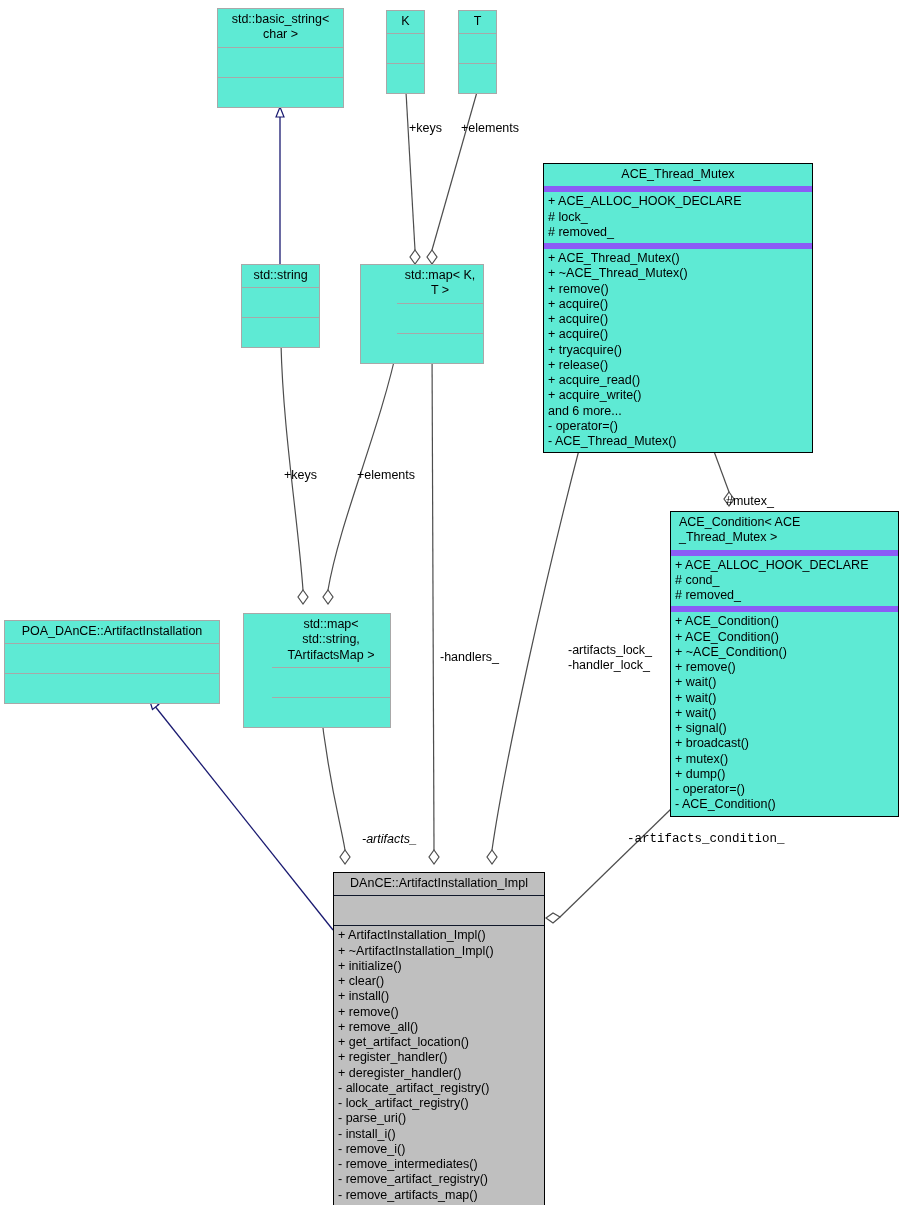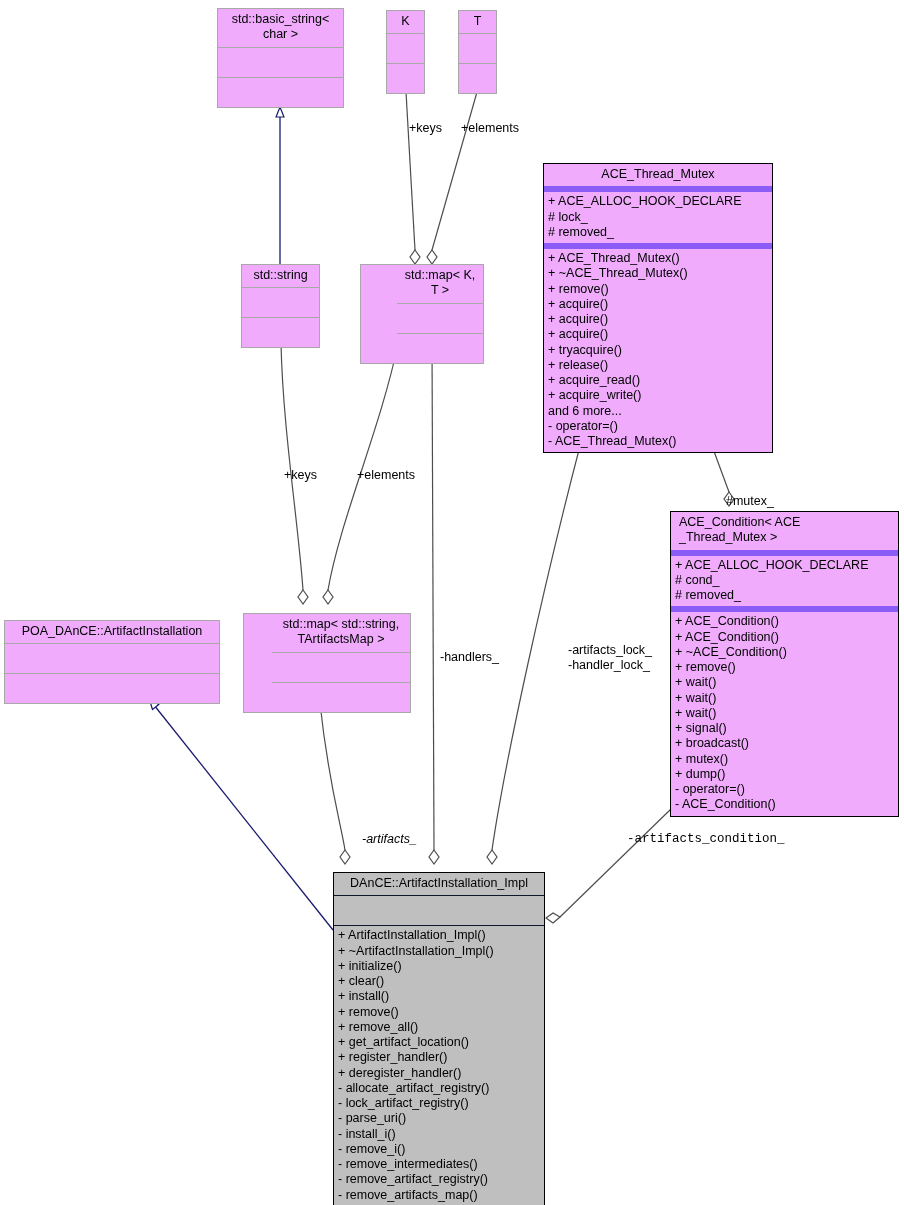--- a/index.html
+++ b/index.html
@@ -30,7 +30,7 @@
     position: absolute;
     box-sizing: border-box;
     border: 1px solid #a8a8a8;
-    background: #f0abfc;
+    background: #5eead4;
     font-size: 12.5px;
     color: #000000;
     line-height: 1.22;

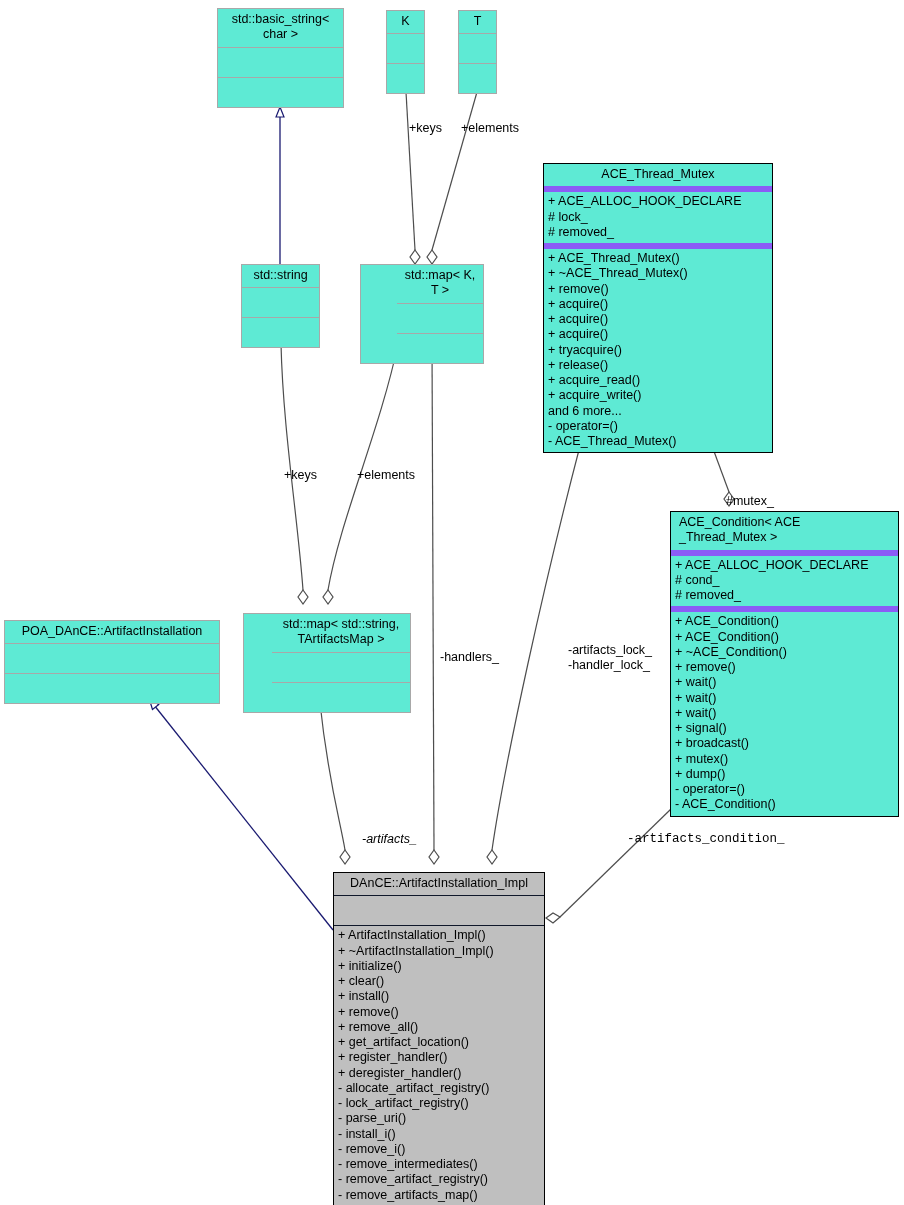--- a/index.html
+++ b/index.html
@@ -183,7 +183,7 @@
     <div class="sep ops blank-sm"></div>
   </div>
 
-  <div class="node solid" style="left:543px; top:163px; width:230px;">
+  <div class="node solid" style="left:543px; top:163px; width:270px;">
     <div class="title">ACE_Thread_Mutex</div>
     <div class="sep attrs">
         <span class="row">+ ACE_ALLOC_HOOK_DECLARE</span>

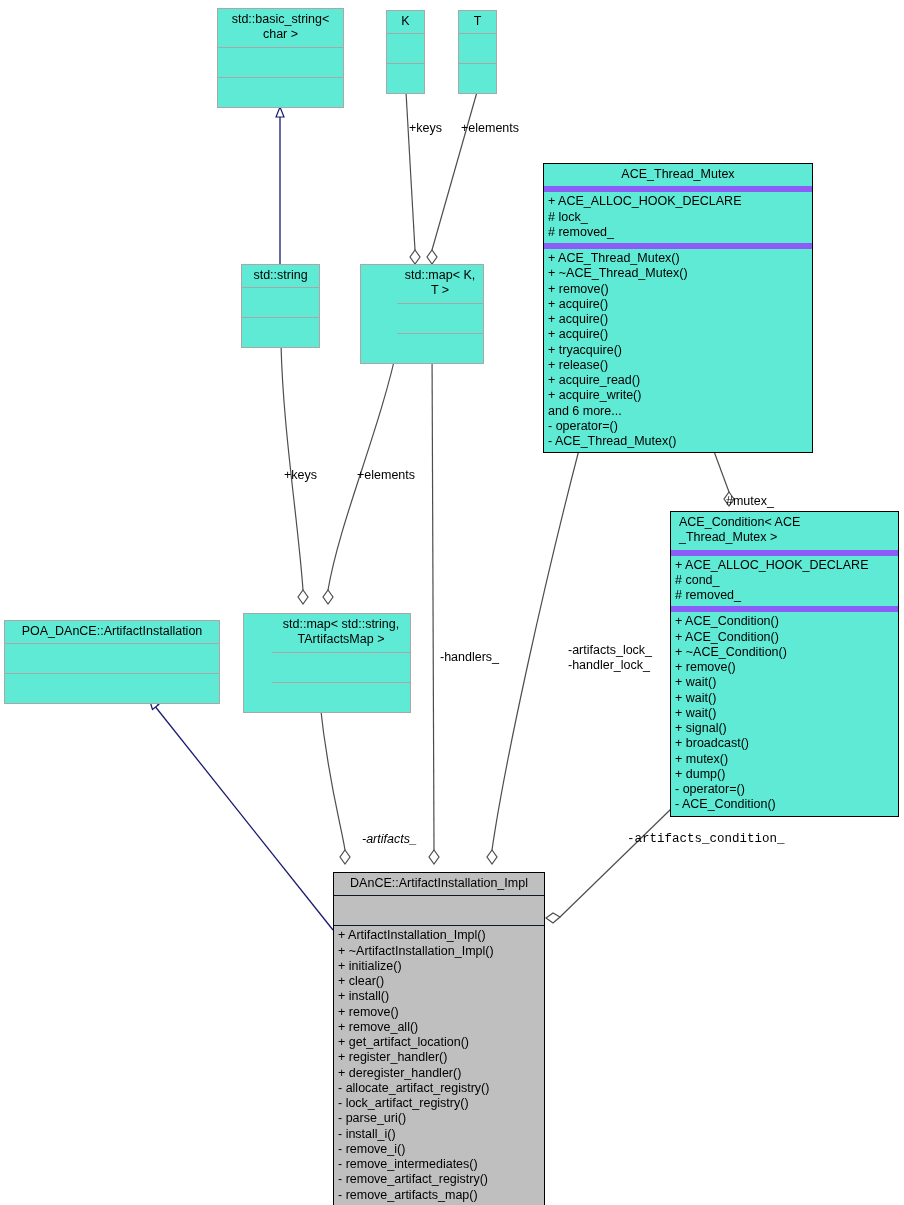--- a/index.html
+++ b/index.html
@@ -250,7 +250,7 @@
     <div class="sep ops blank-sm"></div>
   </div>
 
-  <div class="node" style="left:243px; top:613px; width:168px;padding-left:28px;">
+  <div class="node" style="left:243px; top:613px; width:148px;padding-left:28px;">
     <div class="title">std::map&lt; std::string,
 TArtifactsMap &gt;</div>
     <div class="sep attrs blank-sm"></div>

